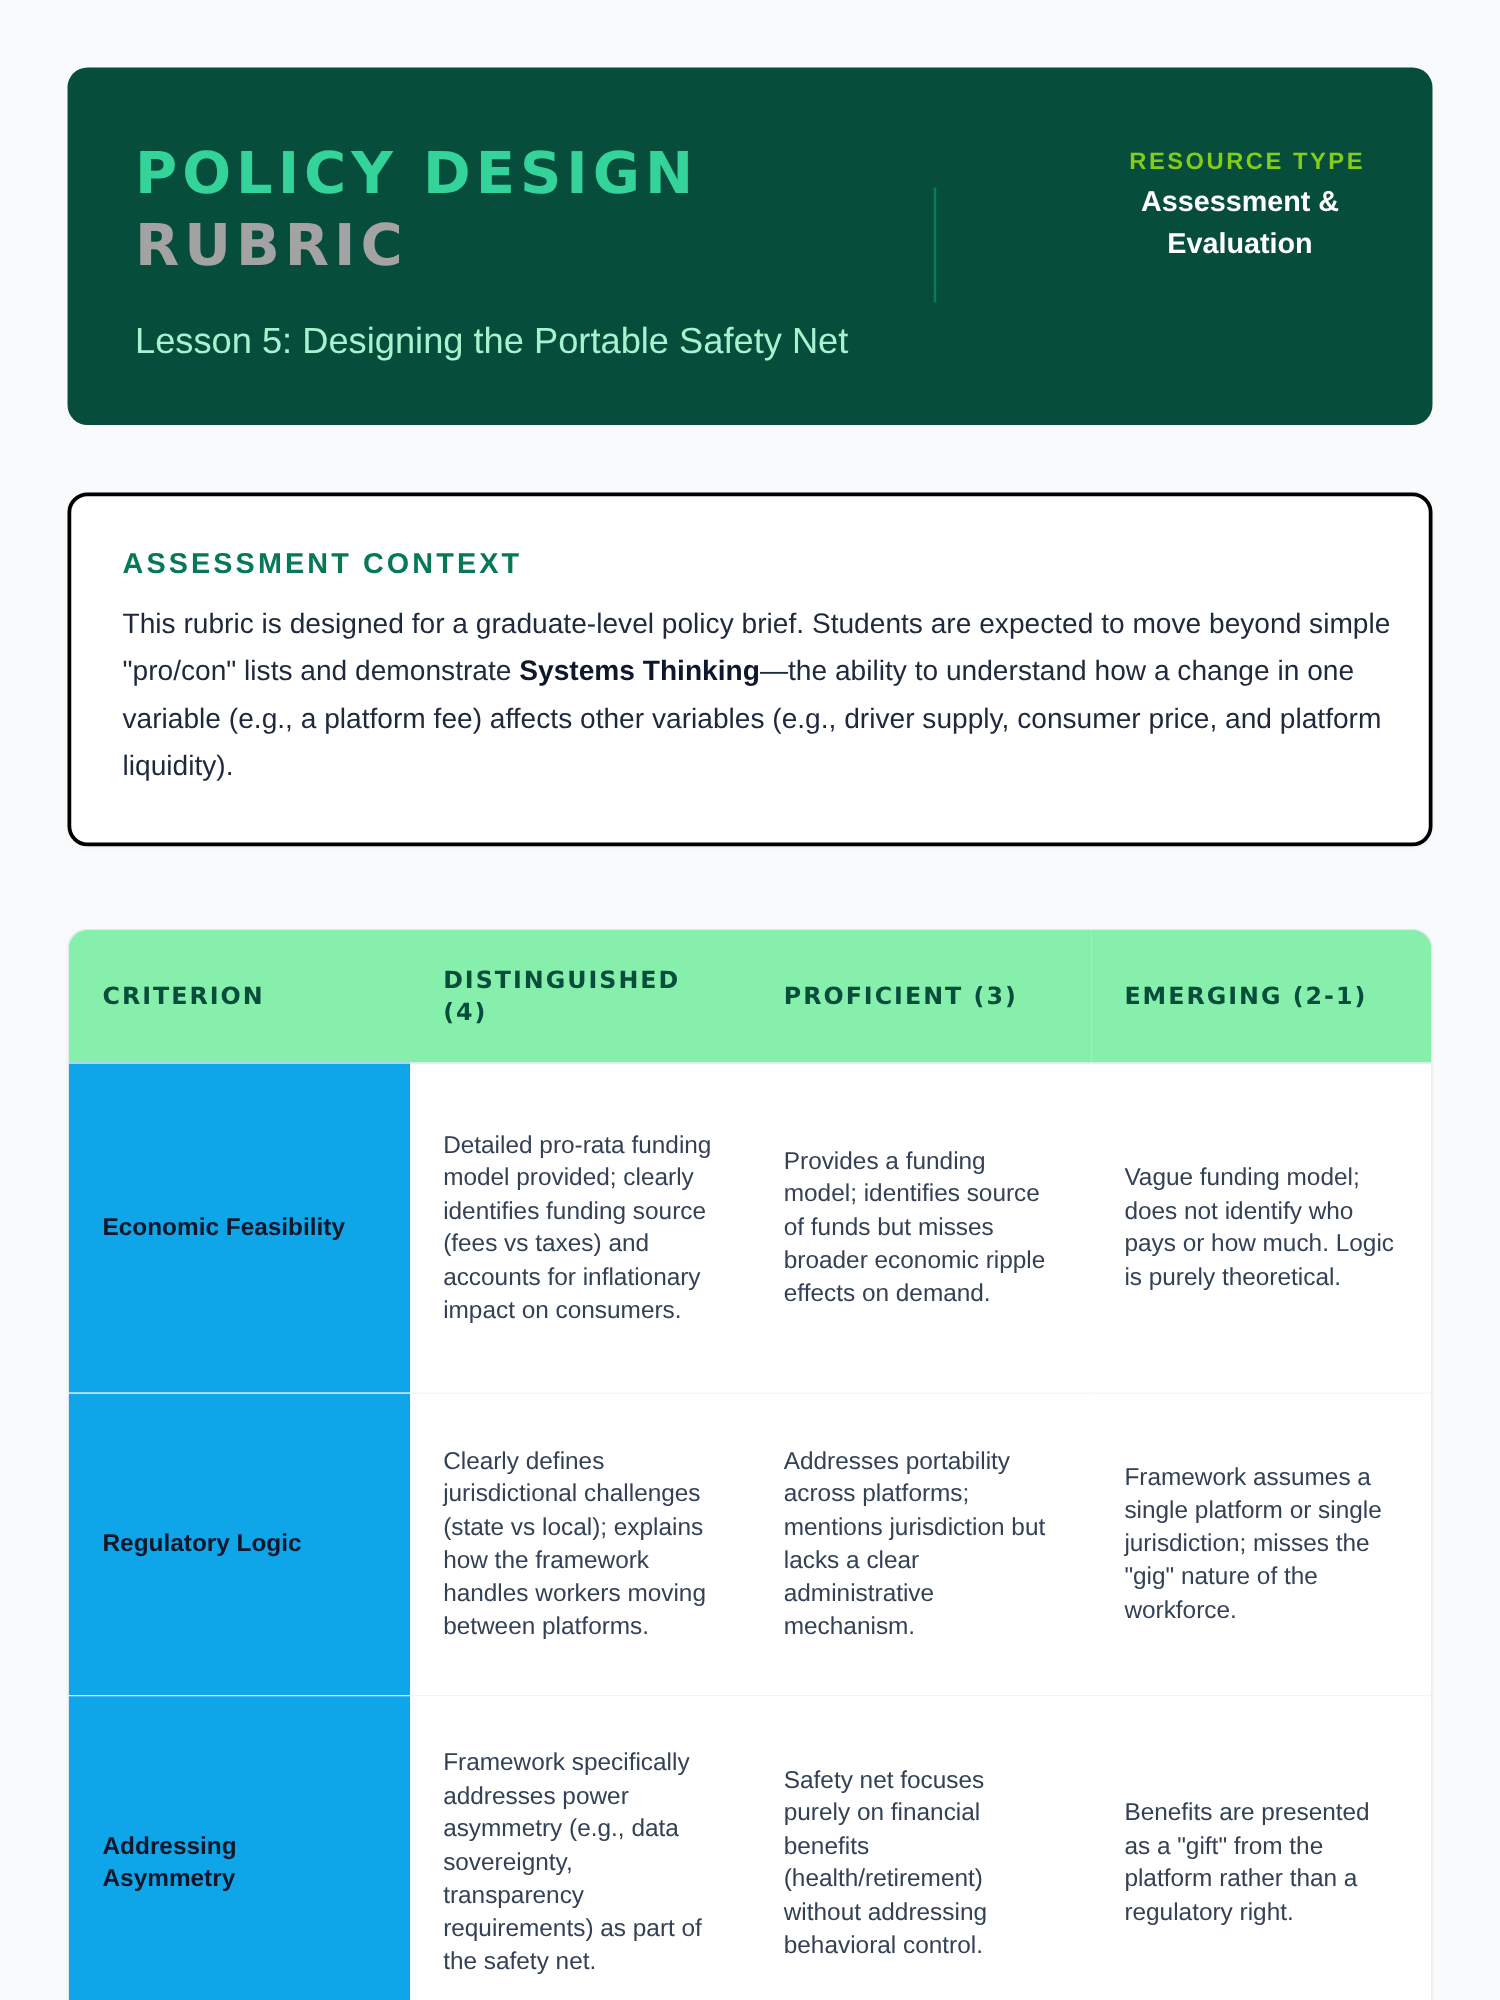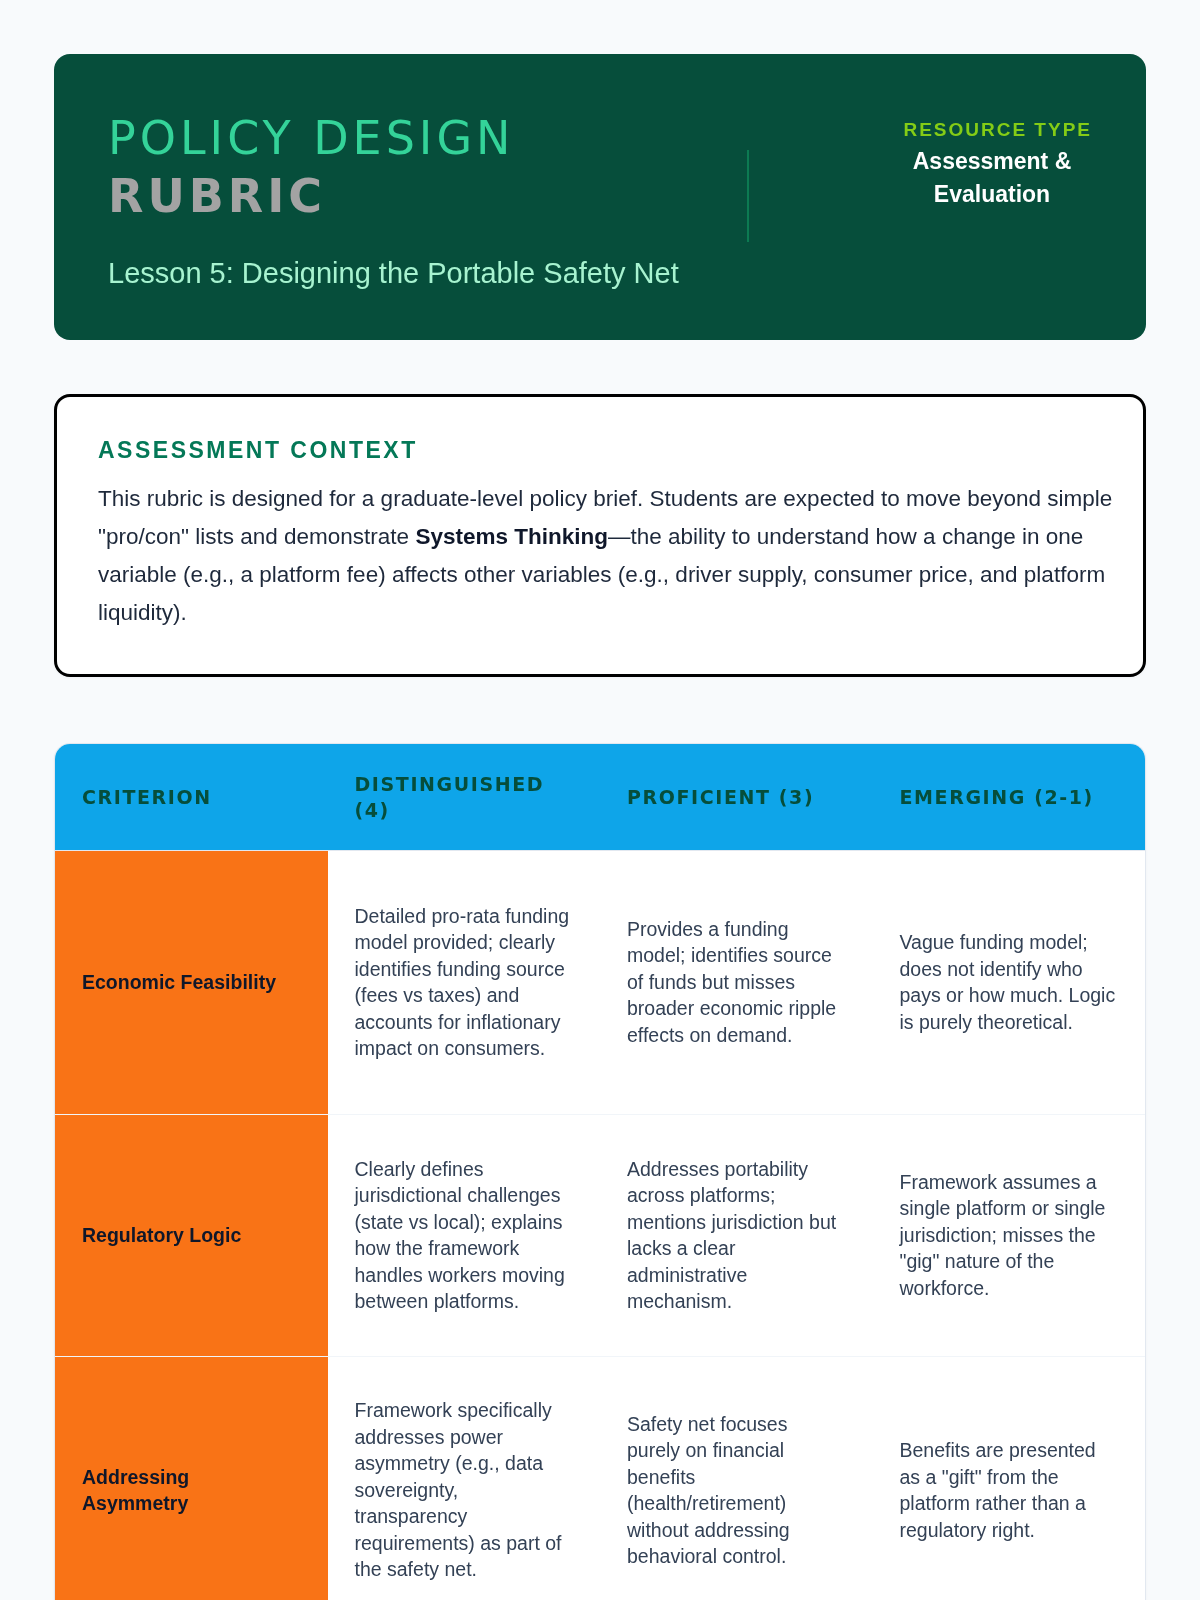--- a/index.html
+++ b/index.html
@@ -33,7 +33,7 @@
       letter-spacing: 4px;
       text-transform: uppercase;
     }
-    .hero-title .accent { color: #34d399; display: block; font-weight: normal; }
+    .hero-title .accent { color: #34d399; display: block; font-weight: bold; }
     .hero-title .plain { color: #a3a3a3; display: block; font-weight: bold; }
     .hero-sub {
       margin-top: 32px;

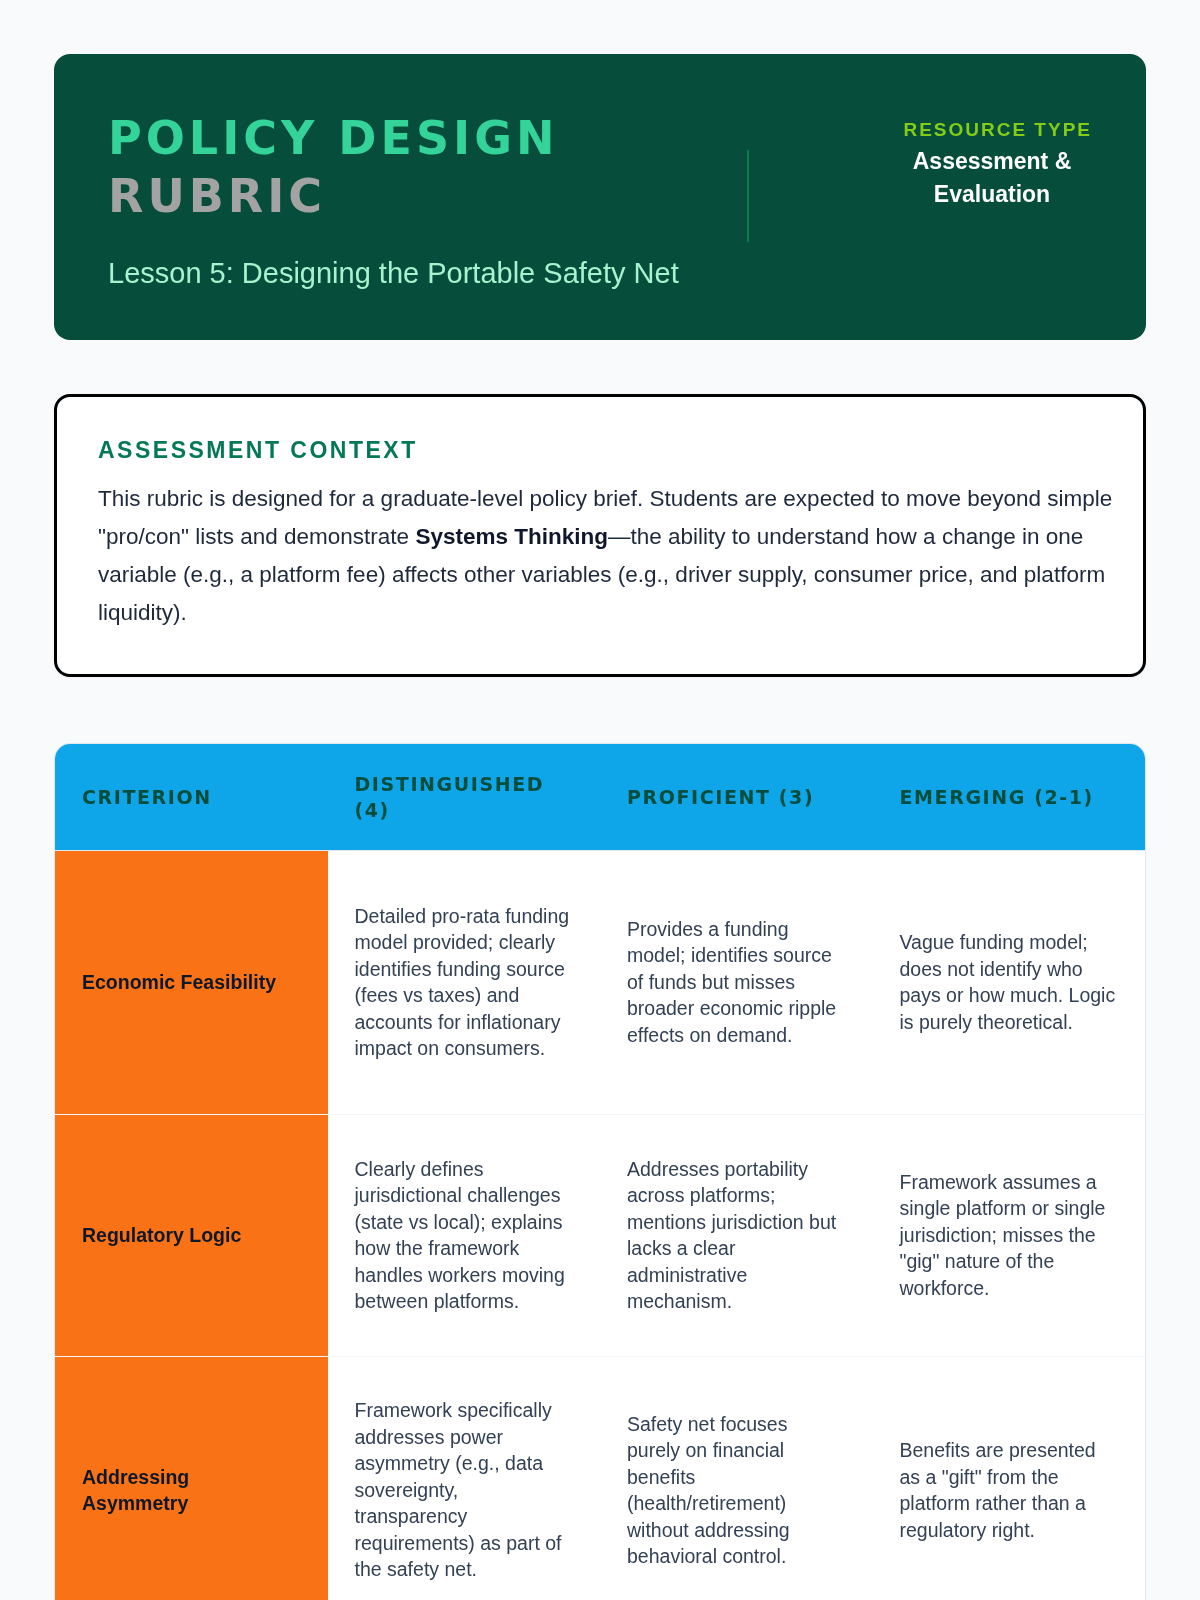--- a/index.html
+++ b/index.html
@@ -106,7 +106,7 @@
       box-shadow: 0 1px 3px rgba(15,23,42,0.04);
     }
     table { width: 100%; border-collapse: collapse; table-layout: fixed; }
-    thead tr { background: #0ea5e9; }
+    thead tr { background: #86efac; }
     th {
       text-align: left;
       font-family: "DejaVu Sans", sans-serif;

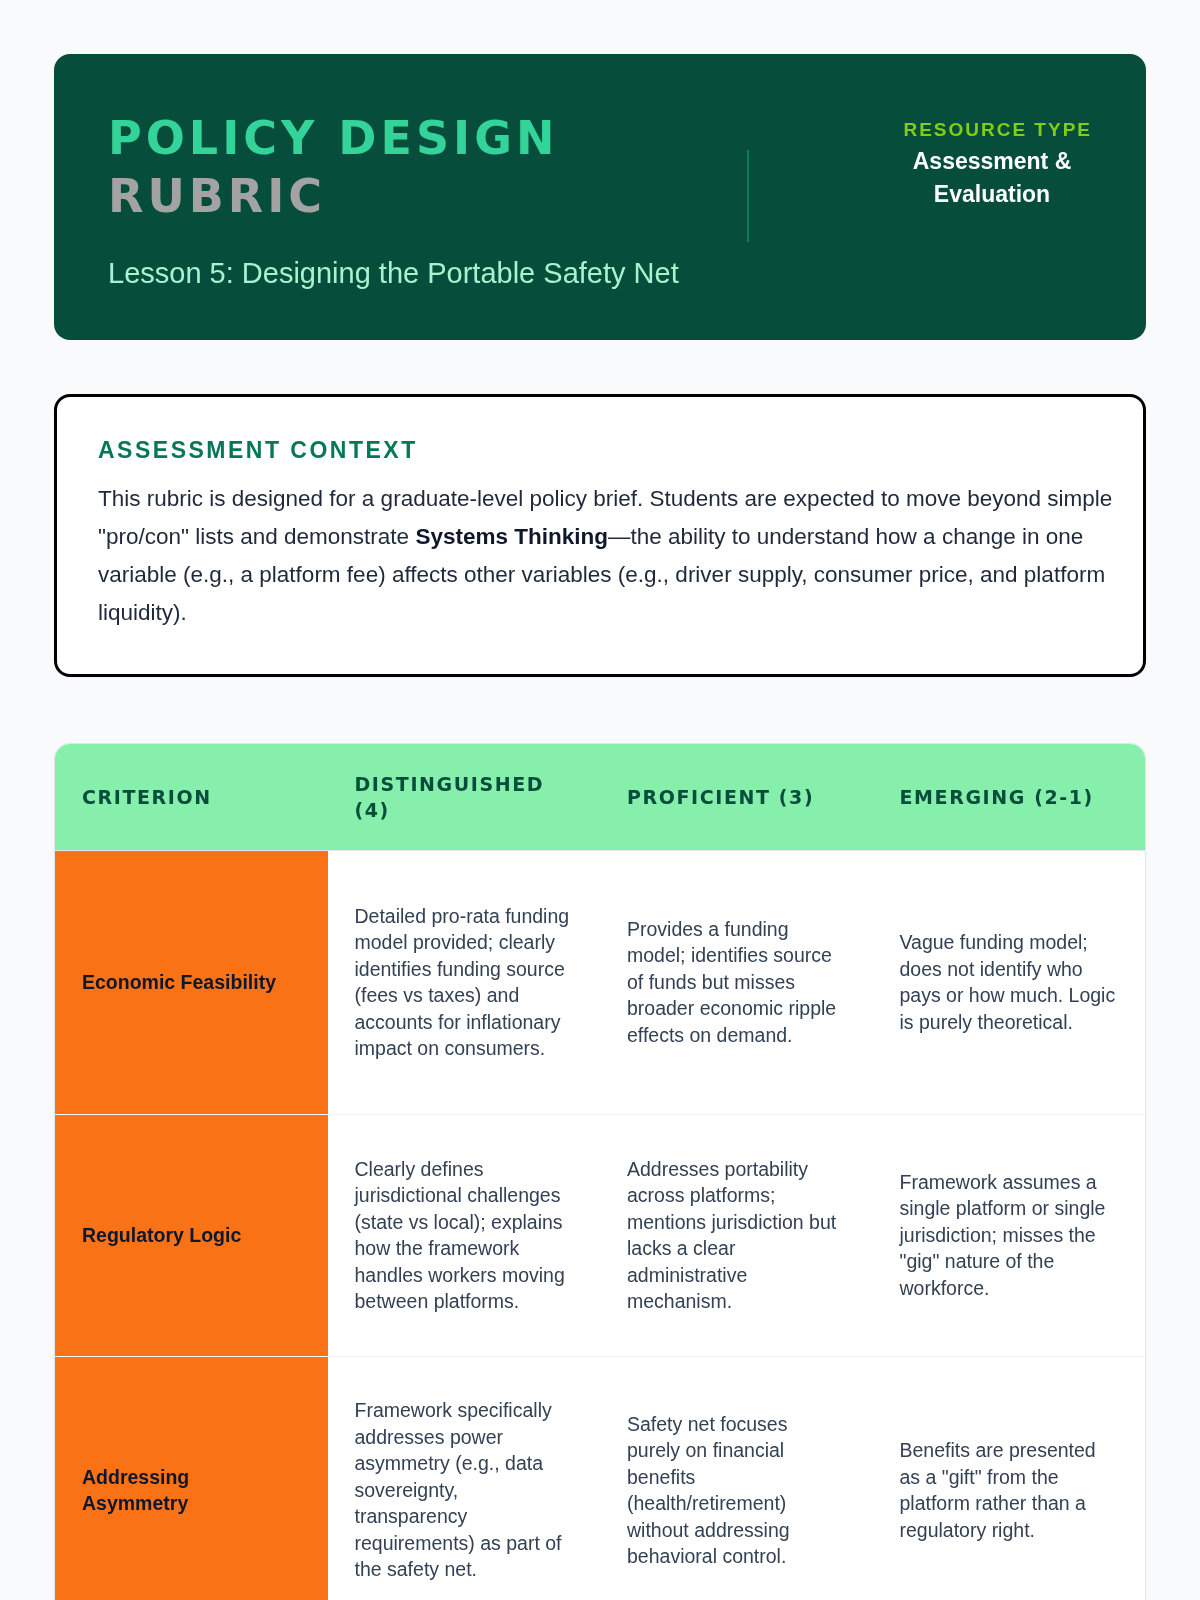--- a/index.html
+++ b/index.html
@@ -130,7 +130,7 @@
       border-bottom: 1px solid #f1f5f9;
     }
     td.criterion {
-      background: #f97316;
+      background: #0ea5e9;
       font-weight: bold;
       color: #0f172a;
     }

